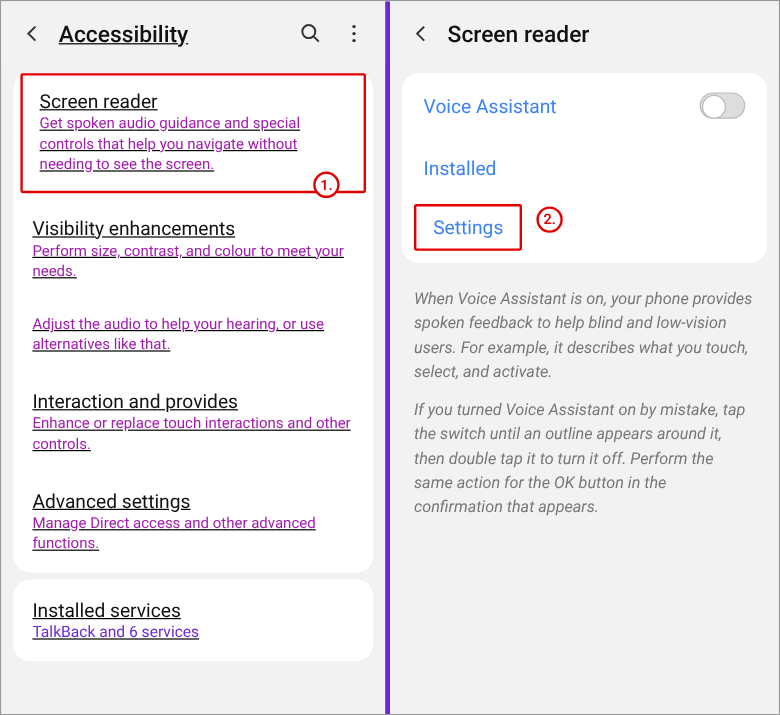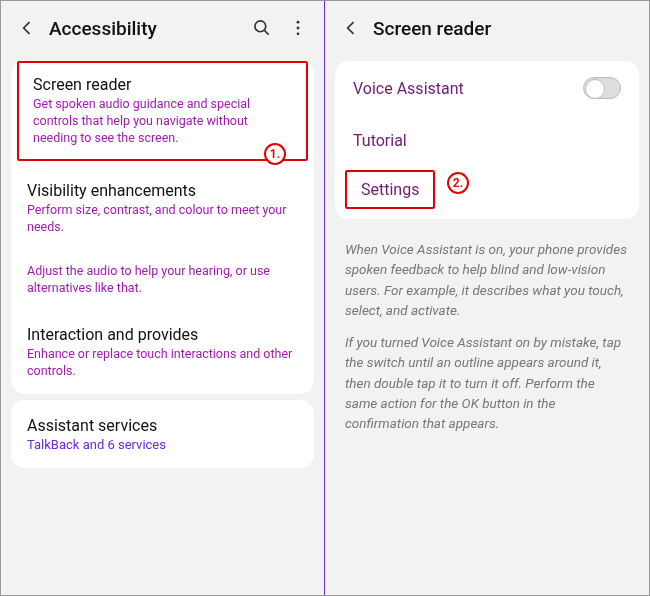--- a/index.html
+++ b/index.html
@@ -17,7 +17,7 @@
     position: relative;
     overflow: hidden;
   }
-  .panel-left { border-right: 1px solid #6d28d9; }
+  .panel-left { border-right: 4px solid #6d28d9; text-decoration: underline; }
   .header {
     display: flex;
     align-items: center;

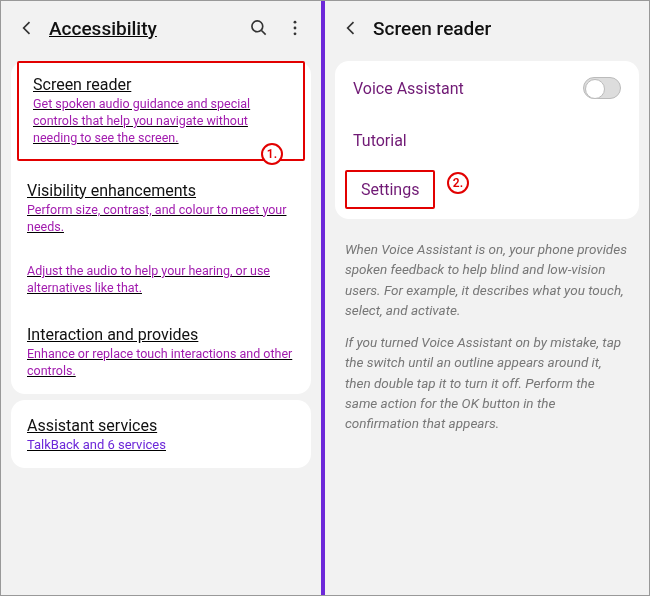--- a/index.html
+++ b/index.html
@@ -88,7 +88,7 @@
     padding: 16px 18px;
     cursor:pointer;
   }
-  .row-title { font-size: 16px; color:#701a75; }
+  .row-title { font-size: 16px; color:#3b82f6; }
   .toggle {
     width: 38px; height: 22px;
     border-radius: 11px;

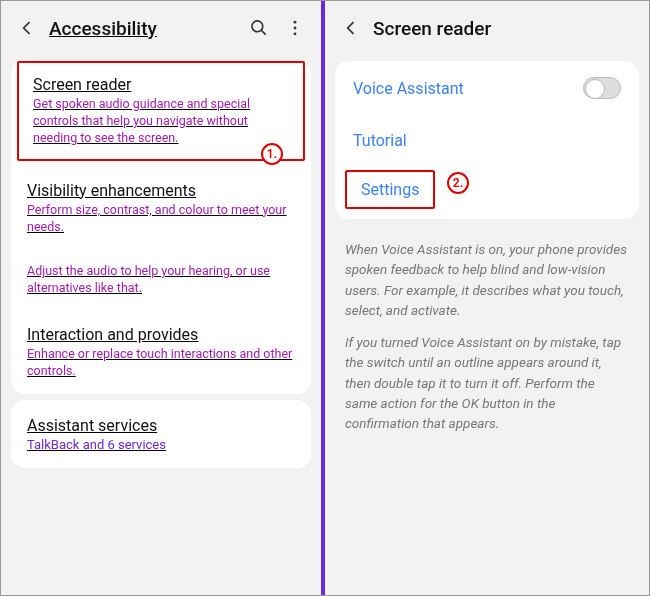--- a/index.html
+++ b/index.html
@@ -185,7 +185,7 @@
       <div class="toggle"></div>
     </div>
     <div class="row-flex">
-      <div class="row-title">Tutorial</div>
+      <div class="row-title">Installed</div>
     </div>
     <div style="padding:4px 10px 10px 10px; position:relative;">
       <div class="highlight-box" style="display:inline-block; padding:8px 14px;">

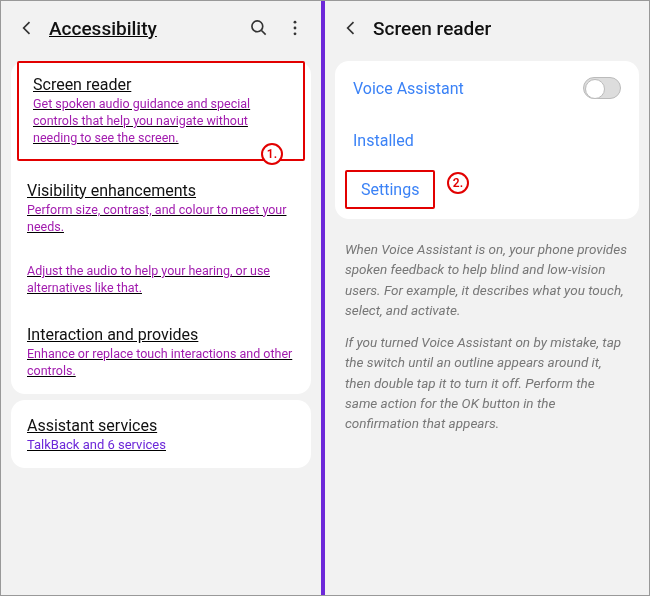--- a/index.html
+++ b/index.html
@@ -159,6 +159,10 @@
       <div class="item-title">Interaction and provides</div>
       <div class="item-desc">Enhance or replace touch interactions and other controls.</div>
     </div>
+    <div class="item">
+      <div class="item-title">Advanced settings</div>
+      <div class="item-desc">Manage Direct access and other advanced functions.</div>
+    </div>
   </div>
 
   <div class="card">

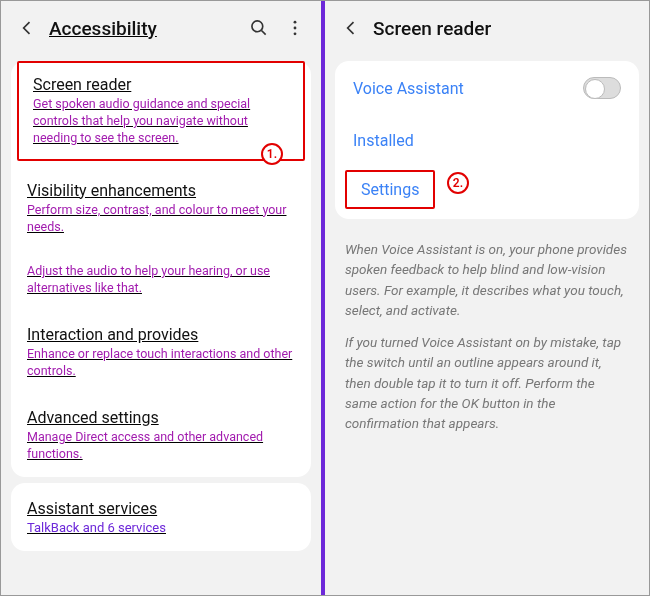--- a/index.html
+++ b/index.html
@@ -167,7 +167,7 @@
 
   <div class="card">
     <div class="item" style="padding:12px 16px;">
-      <div class="item-title">Assistant services</div>
+      <div class="item-title">Installed services</div>
       <div class="item-link">TalkBack and 6 services</div>
     </div>
   </div>

